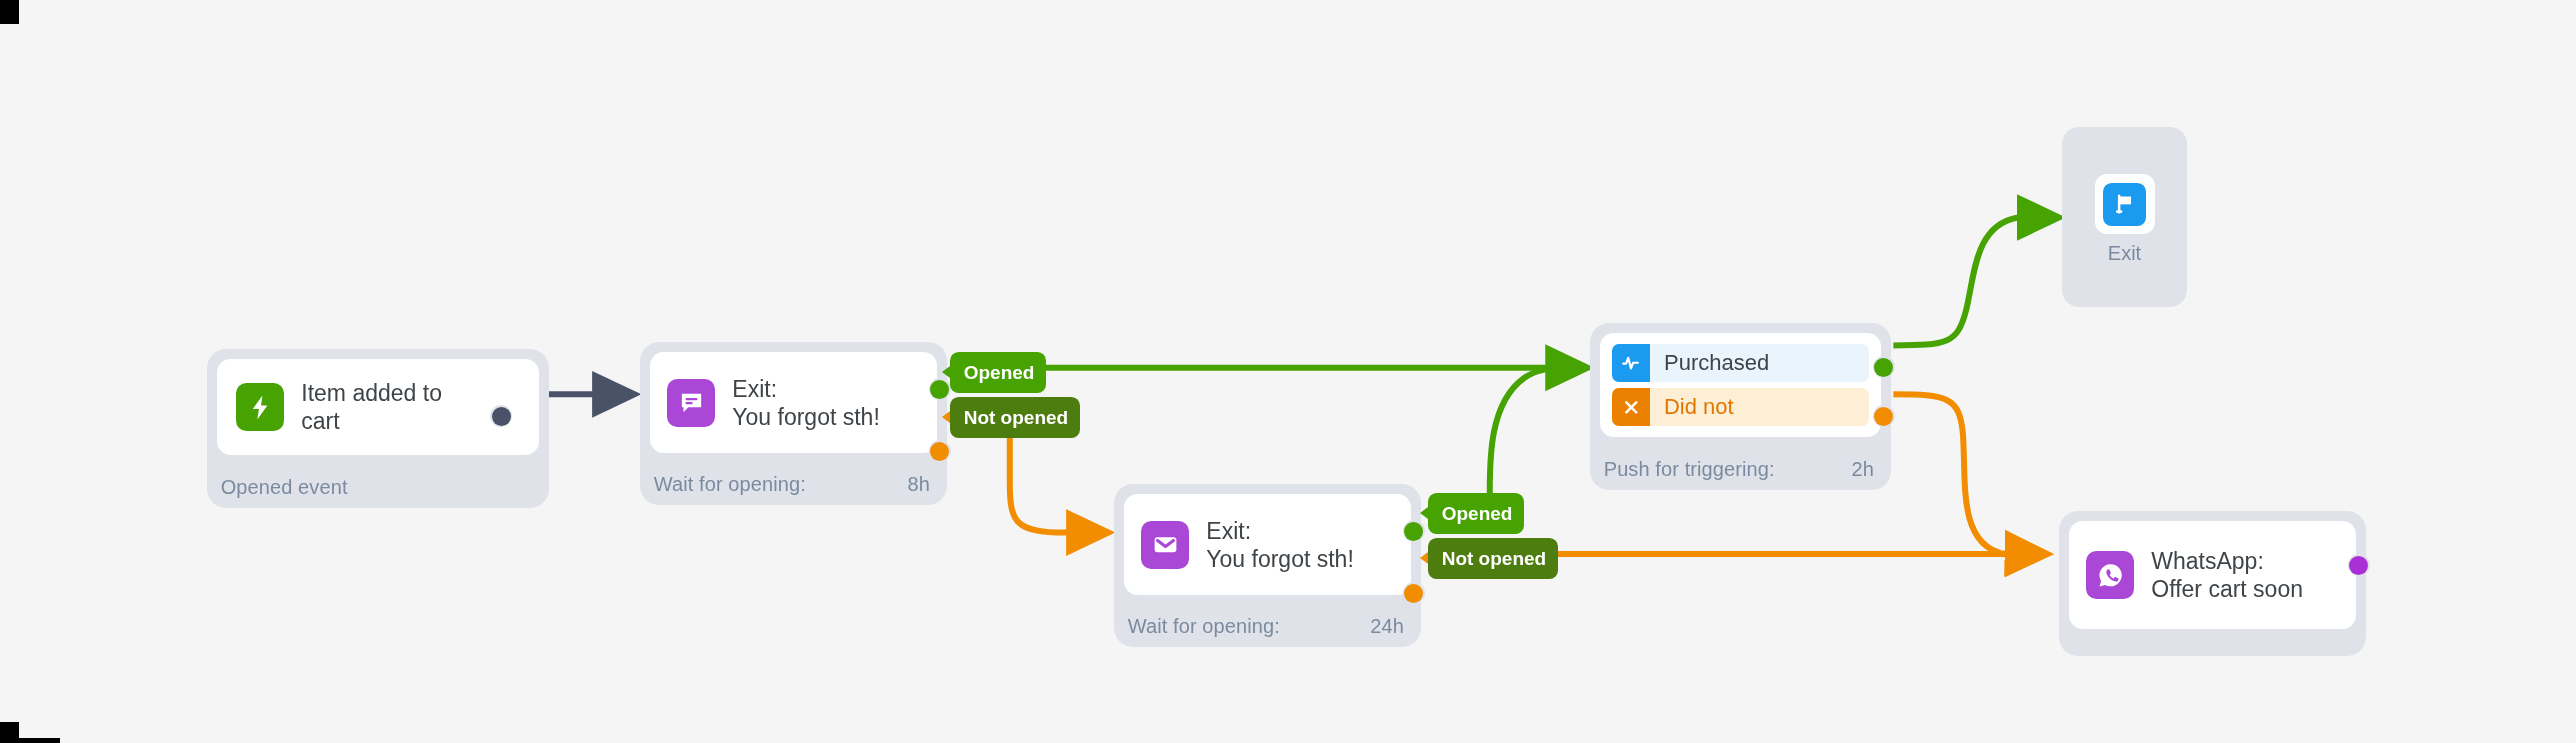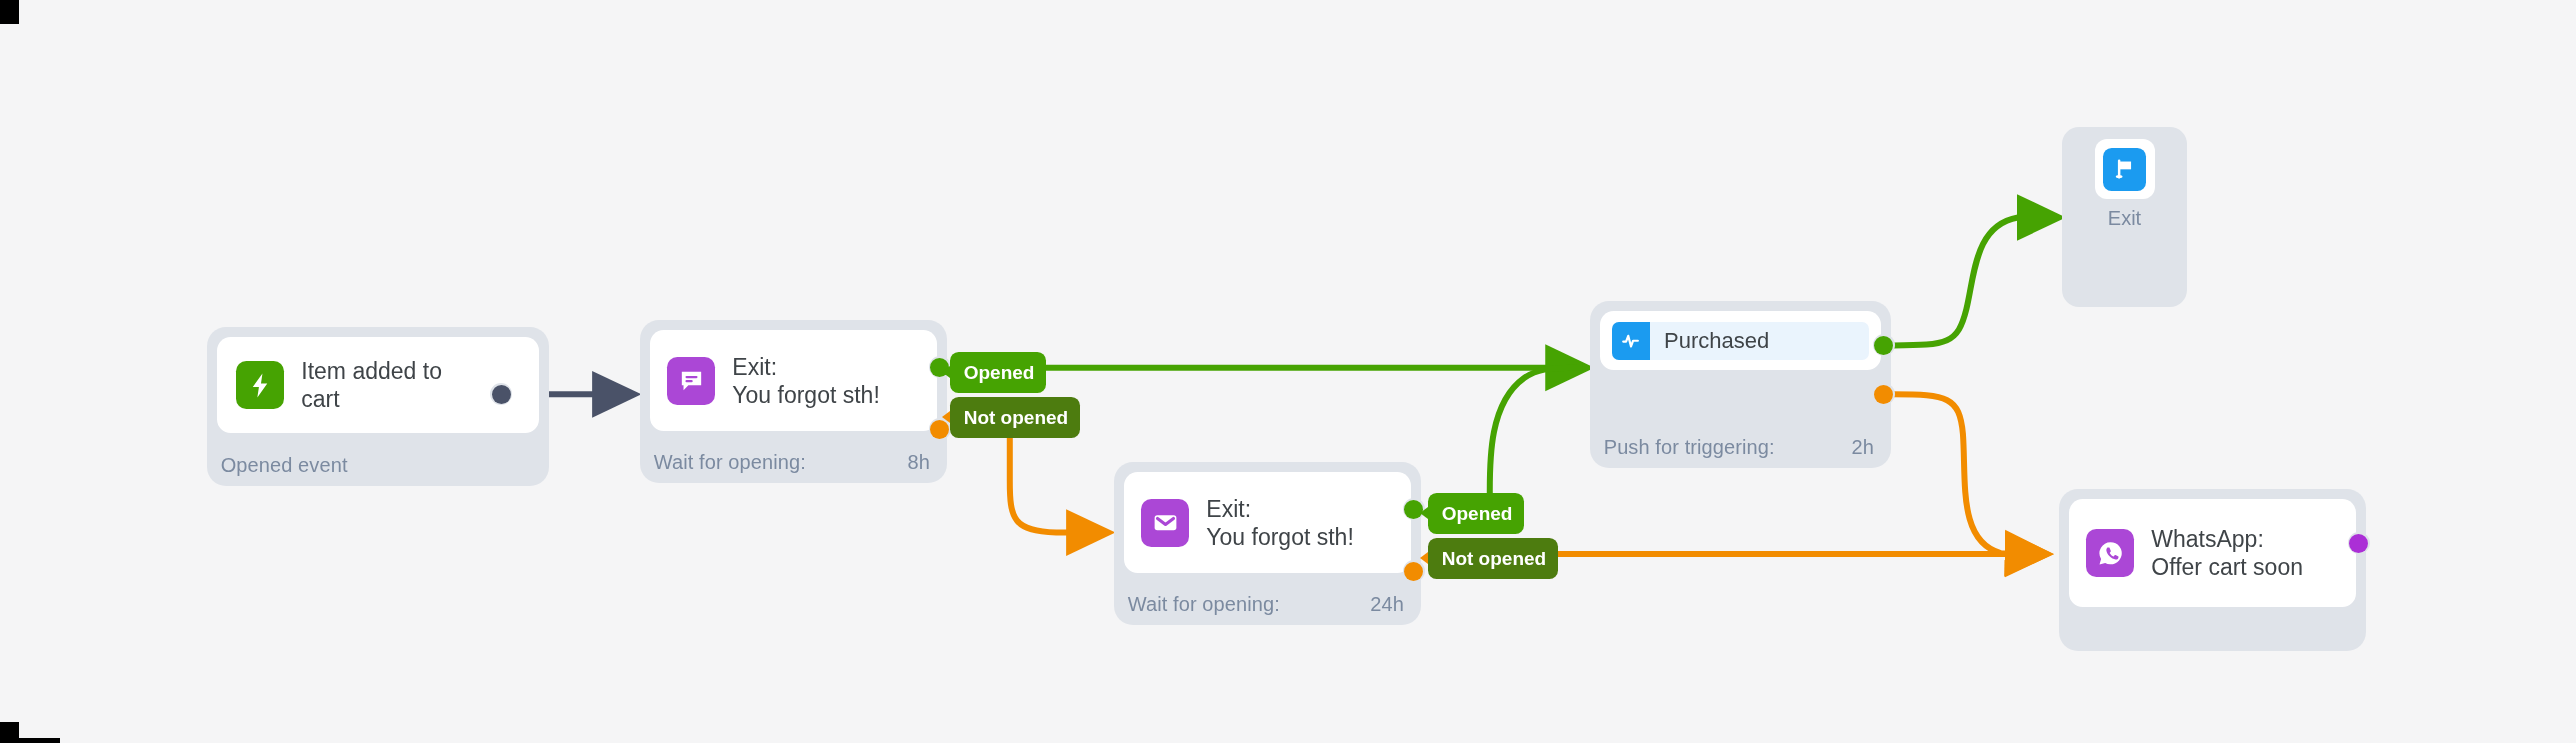--- a/index.html
+++ b/index.html
@@ -191,6 +191,7 @@
     align-items: center;
     box-sizing: border-box;
     padding: 12px 12px 6.9px 12px;
+    justify-content: center;
   }
   .exit-inner {
     width: 60px;

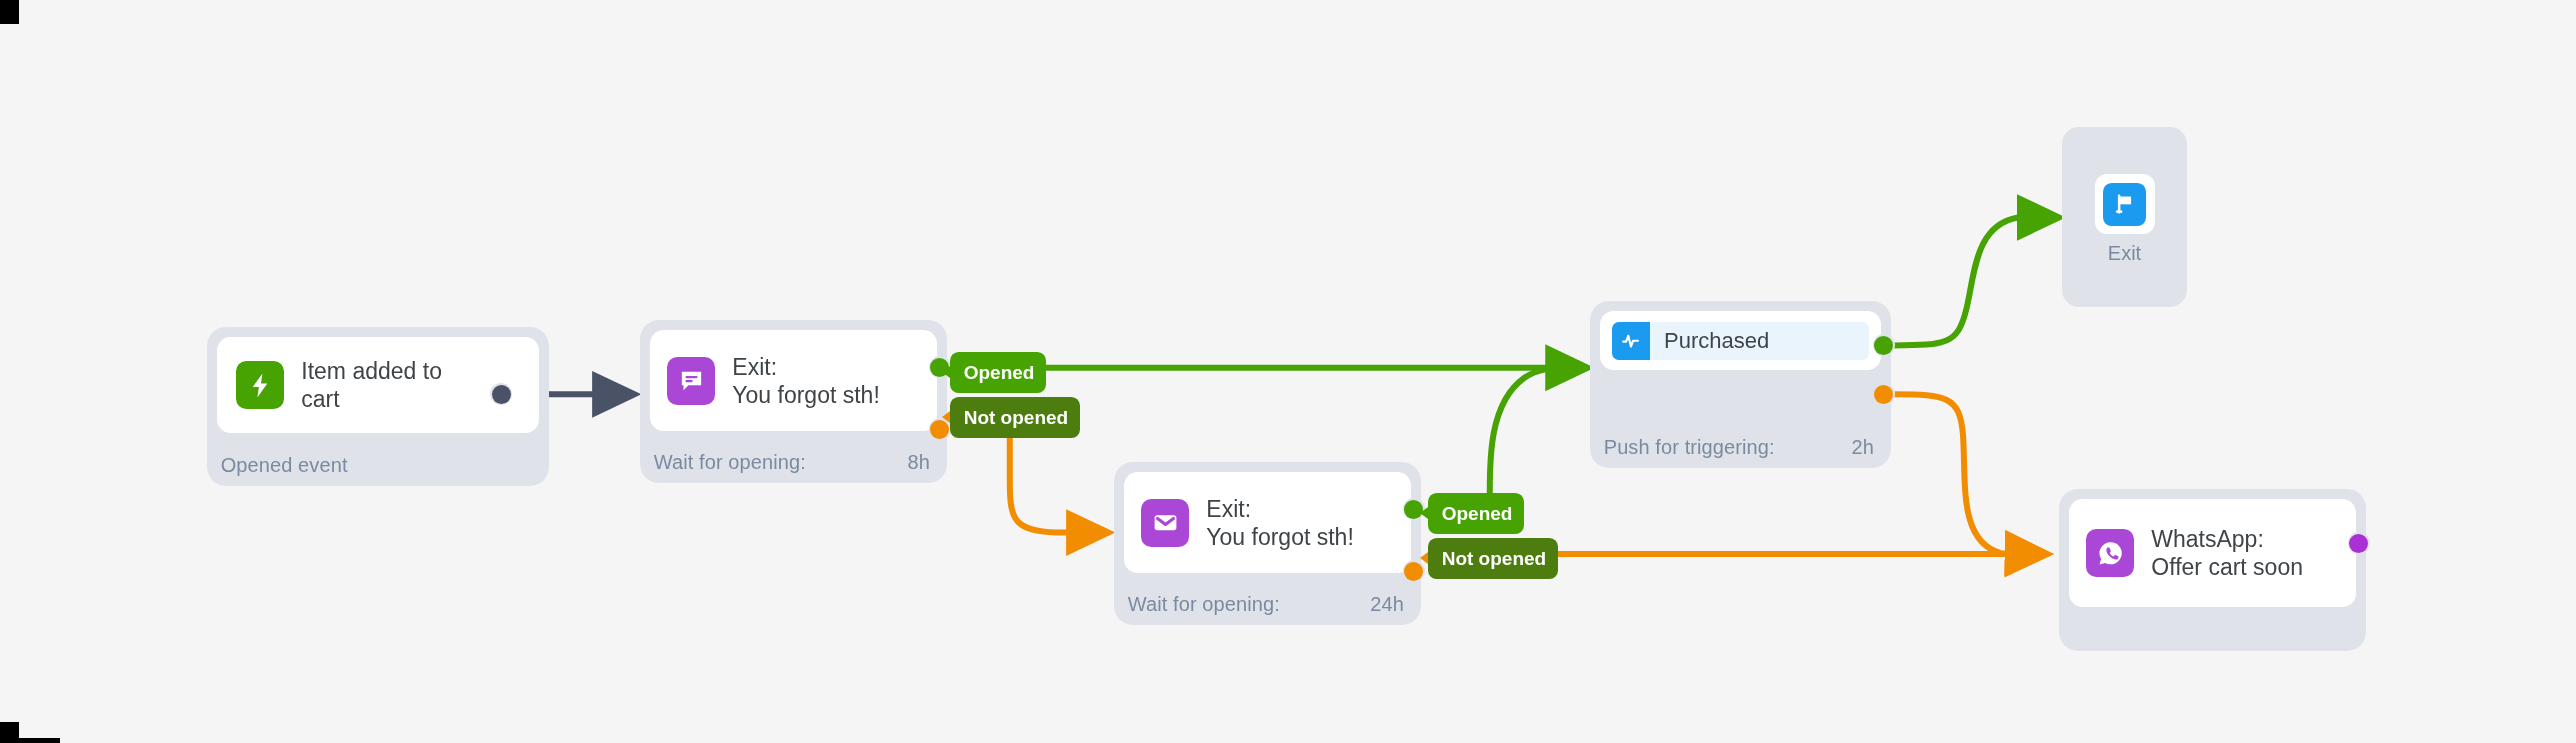--- a/index.html
+++ b/index.html
@@ -41,6 +41,7 @@
     background: #dfe3e9;
     border-radius: 19px;
     box-sizing: border-box;
+    margin-top: 22px;
   }
   .node-card {
     position: absolute;

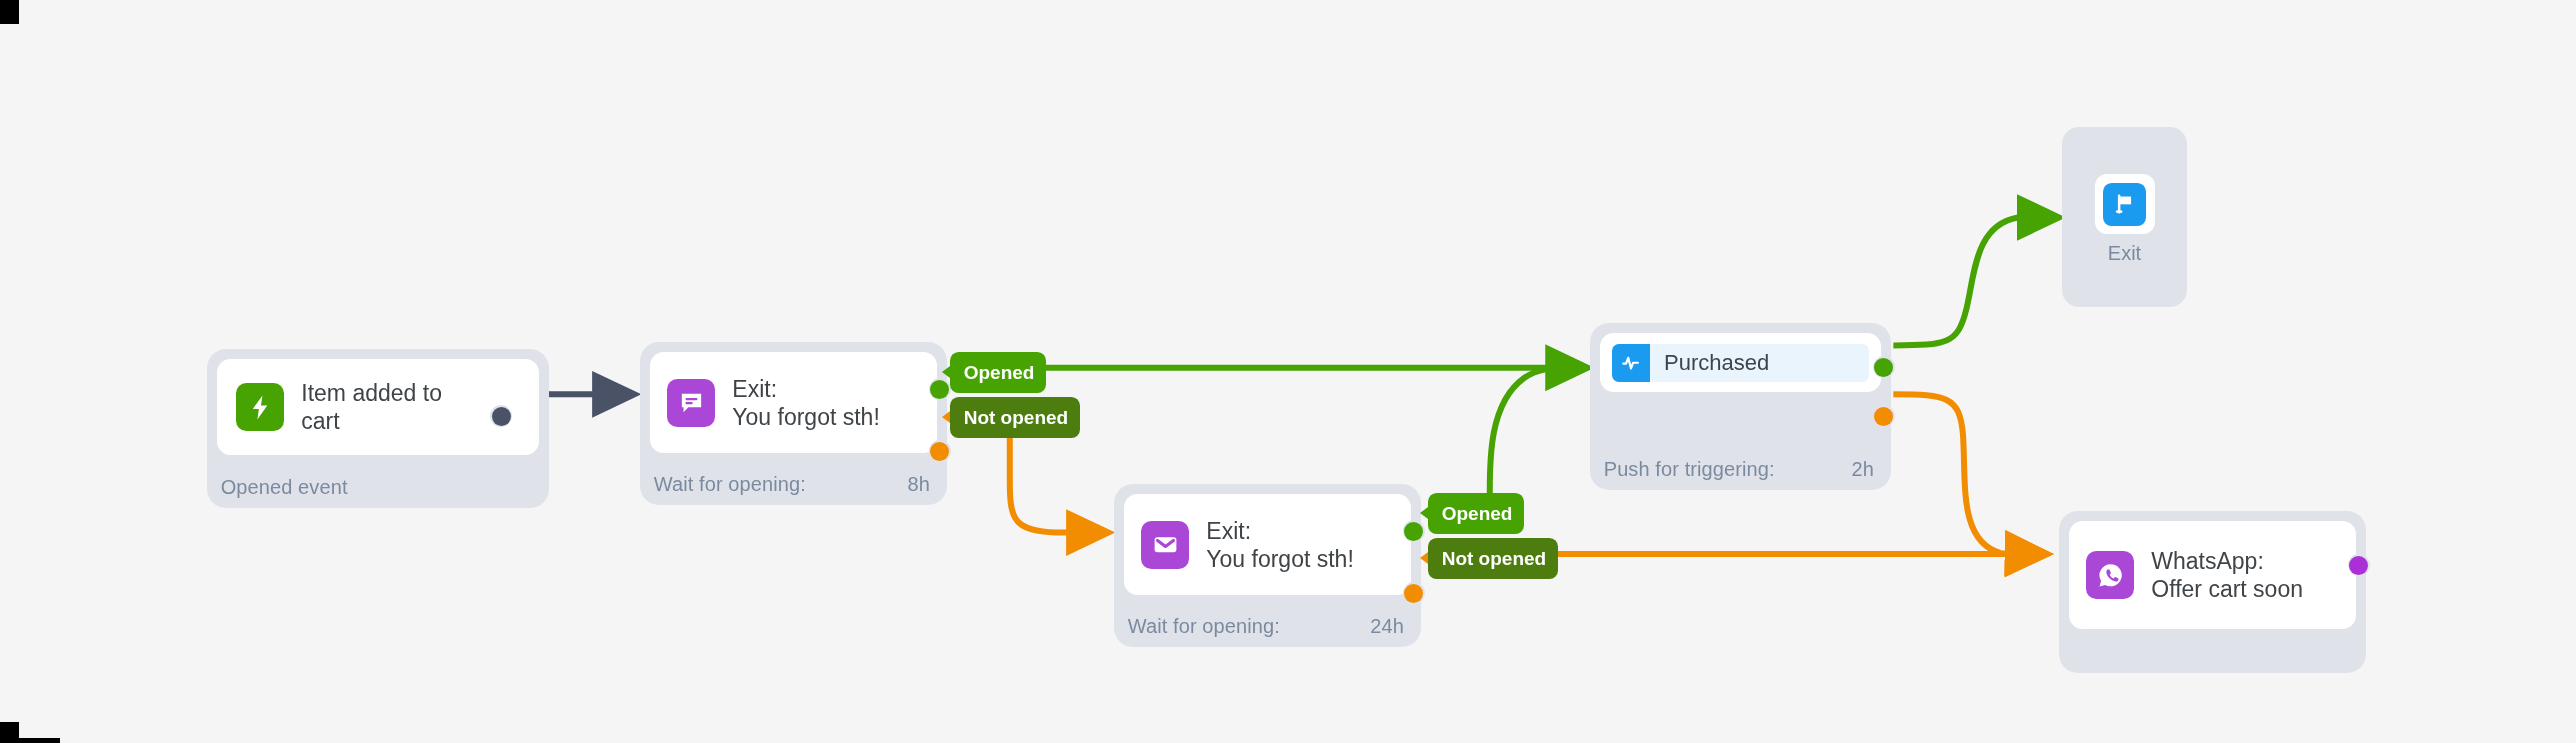--- a/index.html
+++ b/index.html
@@ -352,6 +352,14 @@
         </div>
         <div class="cond-text">Purchased</div>
       </div>
+      <div class="cond-row cond-didnot">
+        <div class="cond-ico">
+          <svg width="20.6" height="20.6" viewBox="0 0 24 24" aria-hidden="true">
+            <path d="M6.2 6.2 17.8 17.8 M17.8 6.2 6.2 17.8" stroke="#fff" stroke-width="2.9" stroke-linecap="round"></path>
+          </svg>
+        </div>
+        <div class="cond-text">Did not</div>
+      </div>
     </div>
     <div class="notch" style="left:283px; top:33px;"></div>
     <div class="port port-green" style="left:284px; top:35px;"></div>

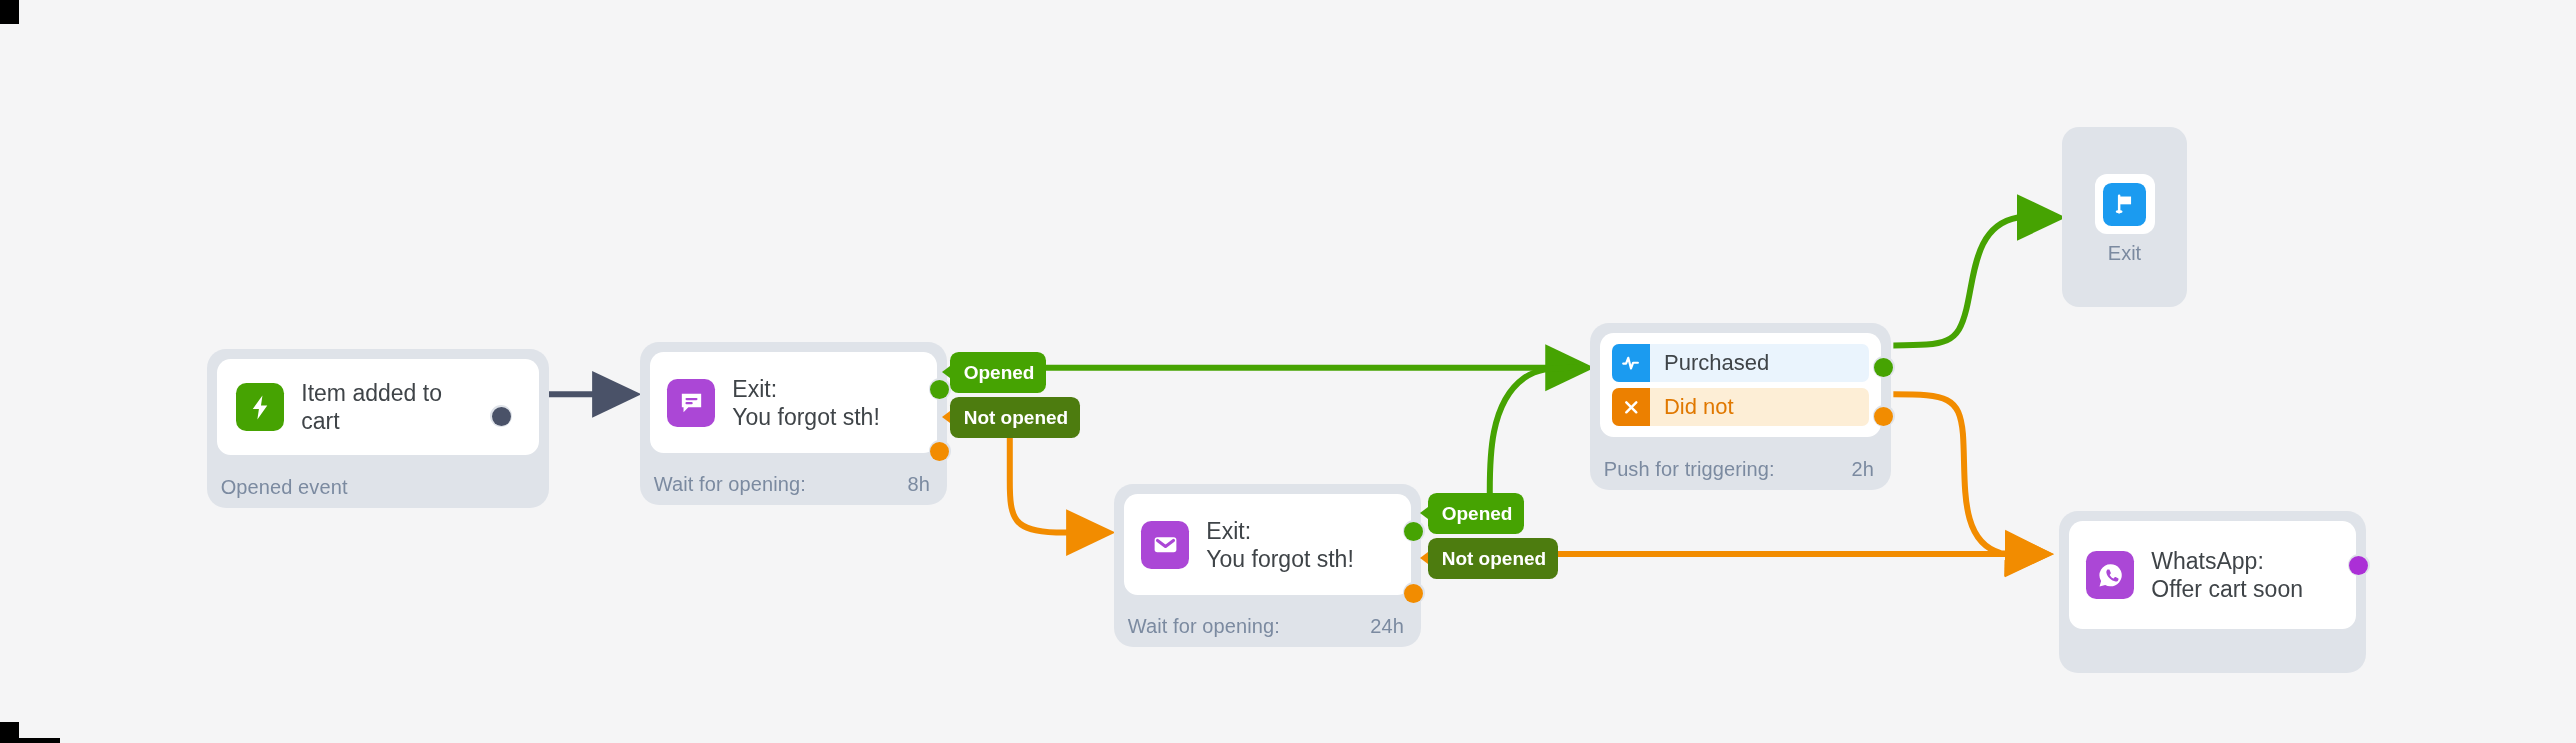--- a/index.html
+++ b/index.html
@@ -384,7 +384,7 @@
     <div class="exit-label">Exit</div>
   </div>
 
-  <div class="node" style="left:2059px; top:489px; width:307px; height:162px;">
+  <div class="node" style="left:2059px; top:489px; width:307px; height:145px;">
     <div class="node-card" style="height:108px;">
       <div class="app-icon icon-purple" style="margin-left:17px;">
         <svg width="31" height="31" viewBox="0 0 24 24" aria-hidden="true">

